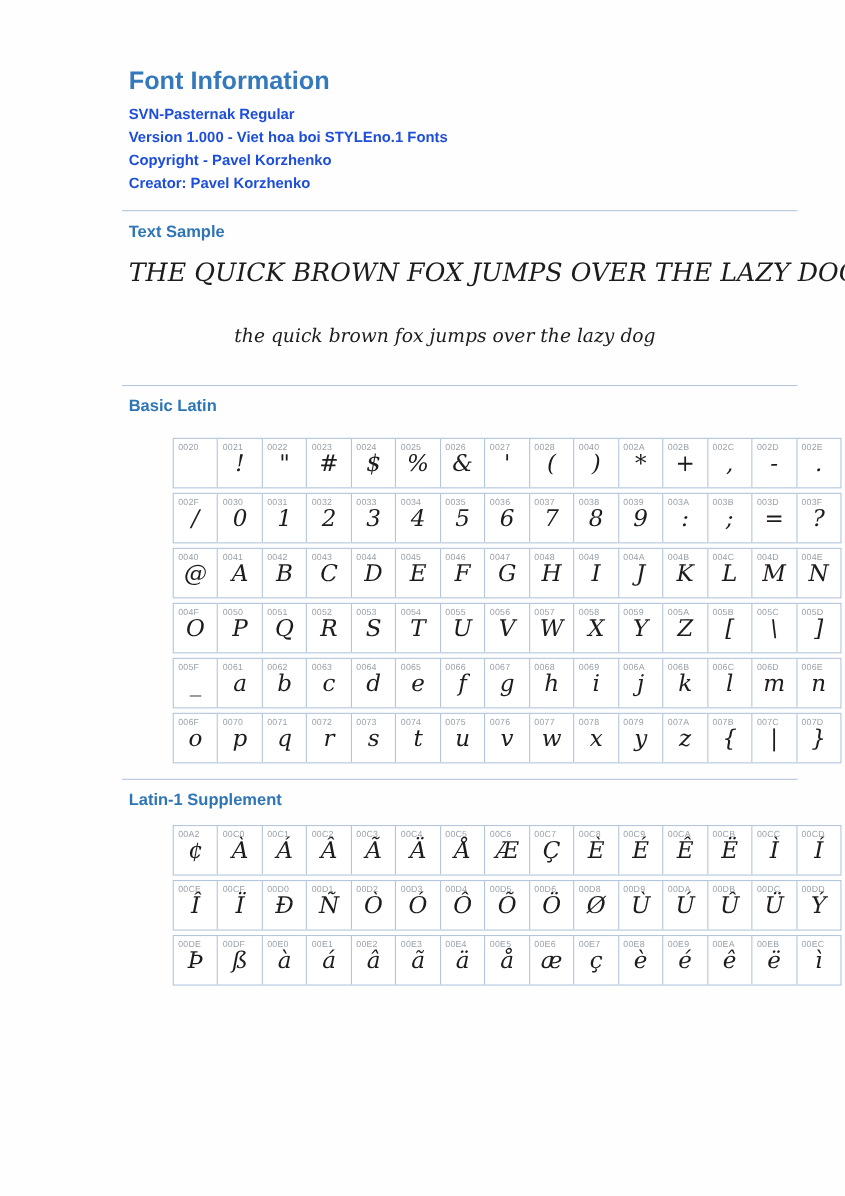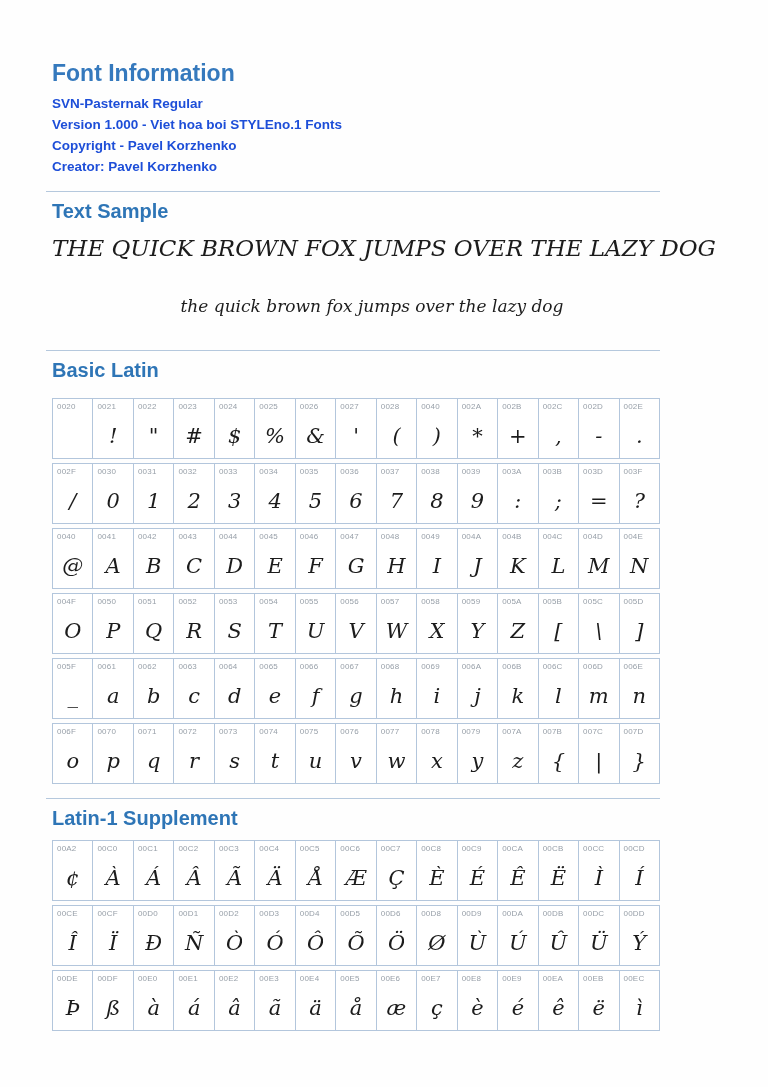--- a/index.html
+++ b/index.html
@@ -15,7 +15,7 @@
     box-sizing: border-box;
     width: 768px;
     height: 1087px;
-    padding: 60px 76px 0 52px;
+    padding: 60px 76px 0 117px;
   }
   .page-title {
     color: #3579bd;

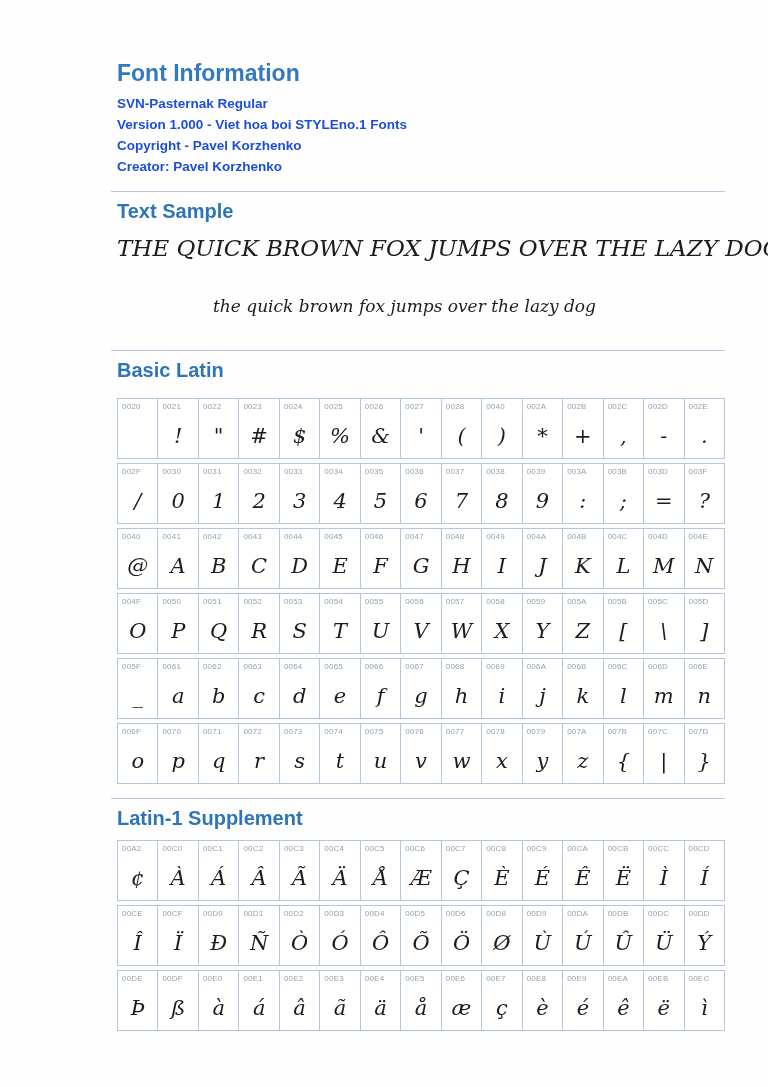--- a/index.html
+++ b/index.html
@@ -39,7 +39,7 @@
   }
   .section-heading {
     color: #2e75b6;
-    font-size: 20px;
+    font-size: 15px;
     font-weight: bold;
     line-height: 18px;
     margin: 10px 0 0 0;

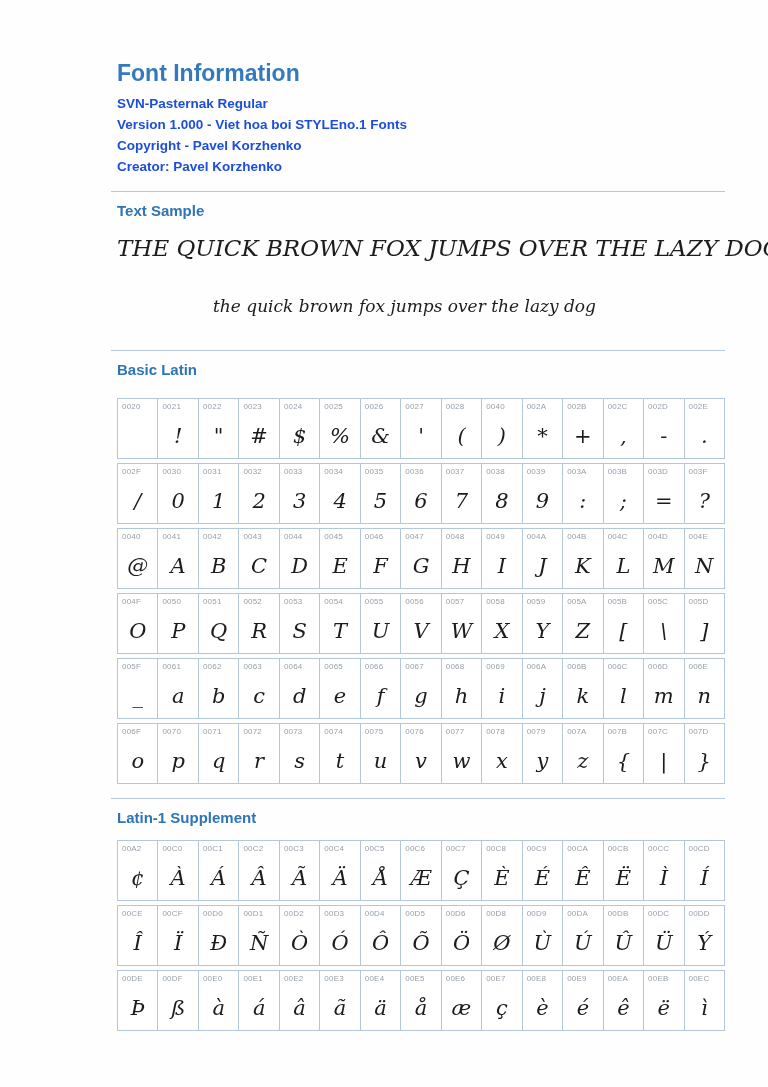--- a/index.html
+++ b/index.html
@@ -69,11 +69,12 @@
   .grid-row {
     display: flex;
     width: 608px;
-    height: 61px;
+    height: 46px;
     box-sizing: border-box;
     border: 1px solid #b3c6dc;
     margin-bottom: 4px;
     background: #ffffff;
+    margin-left: 40px;
   }
   .cell {
     flex: 1 1 0;

